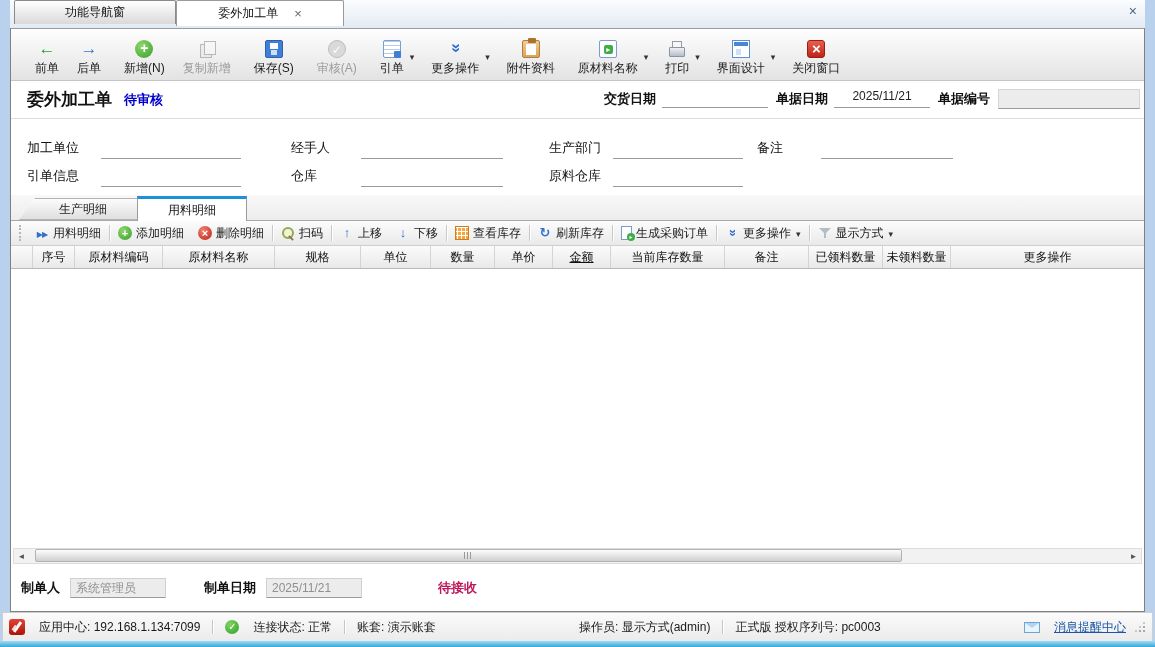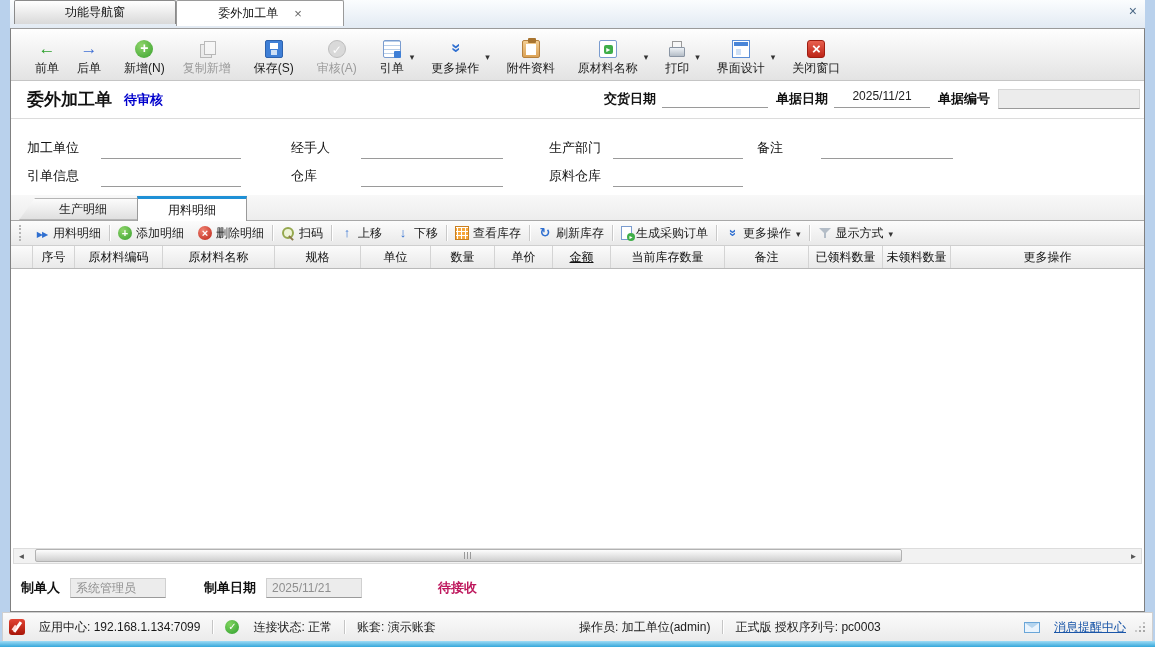--- a/index.html
+++ b/index.html
@@ -383,7 +383,7 @@
     </div>
     <div class="sb-spacer"></div>
     <div class="sb-item">
-      <span>操作员: 加工单位(admin)</span>
+      <span>操作员: 显示方式(admin)</span>
     </div>
     <div class="sb-sep"></div>
     <div class="sb-item">

